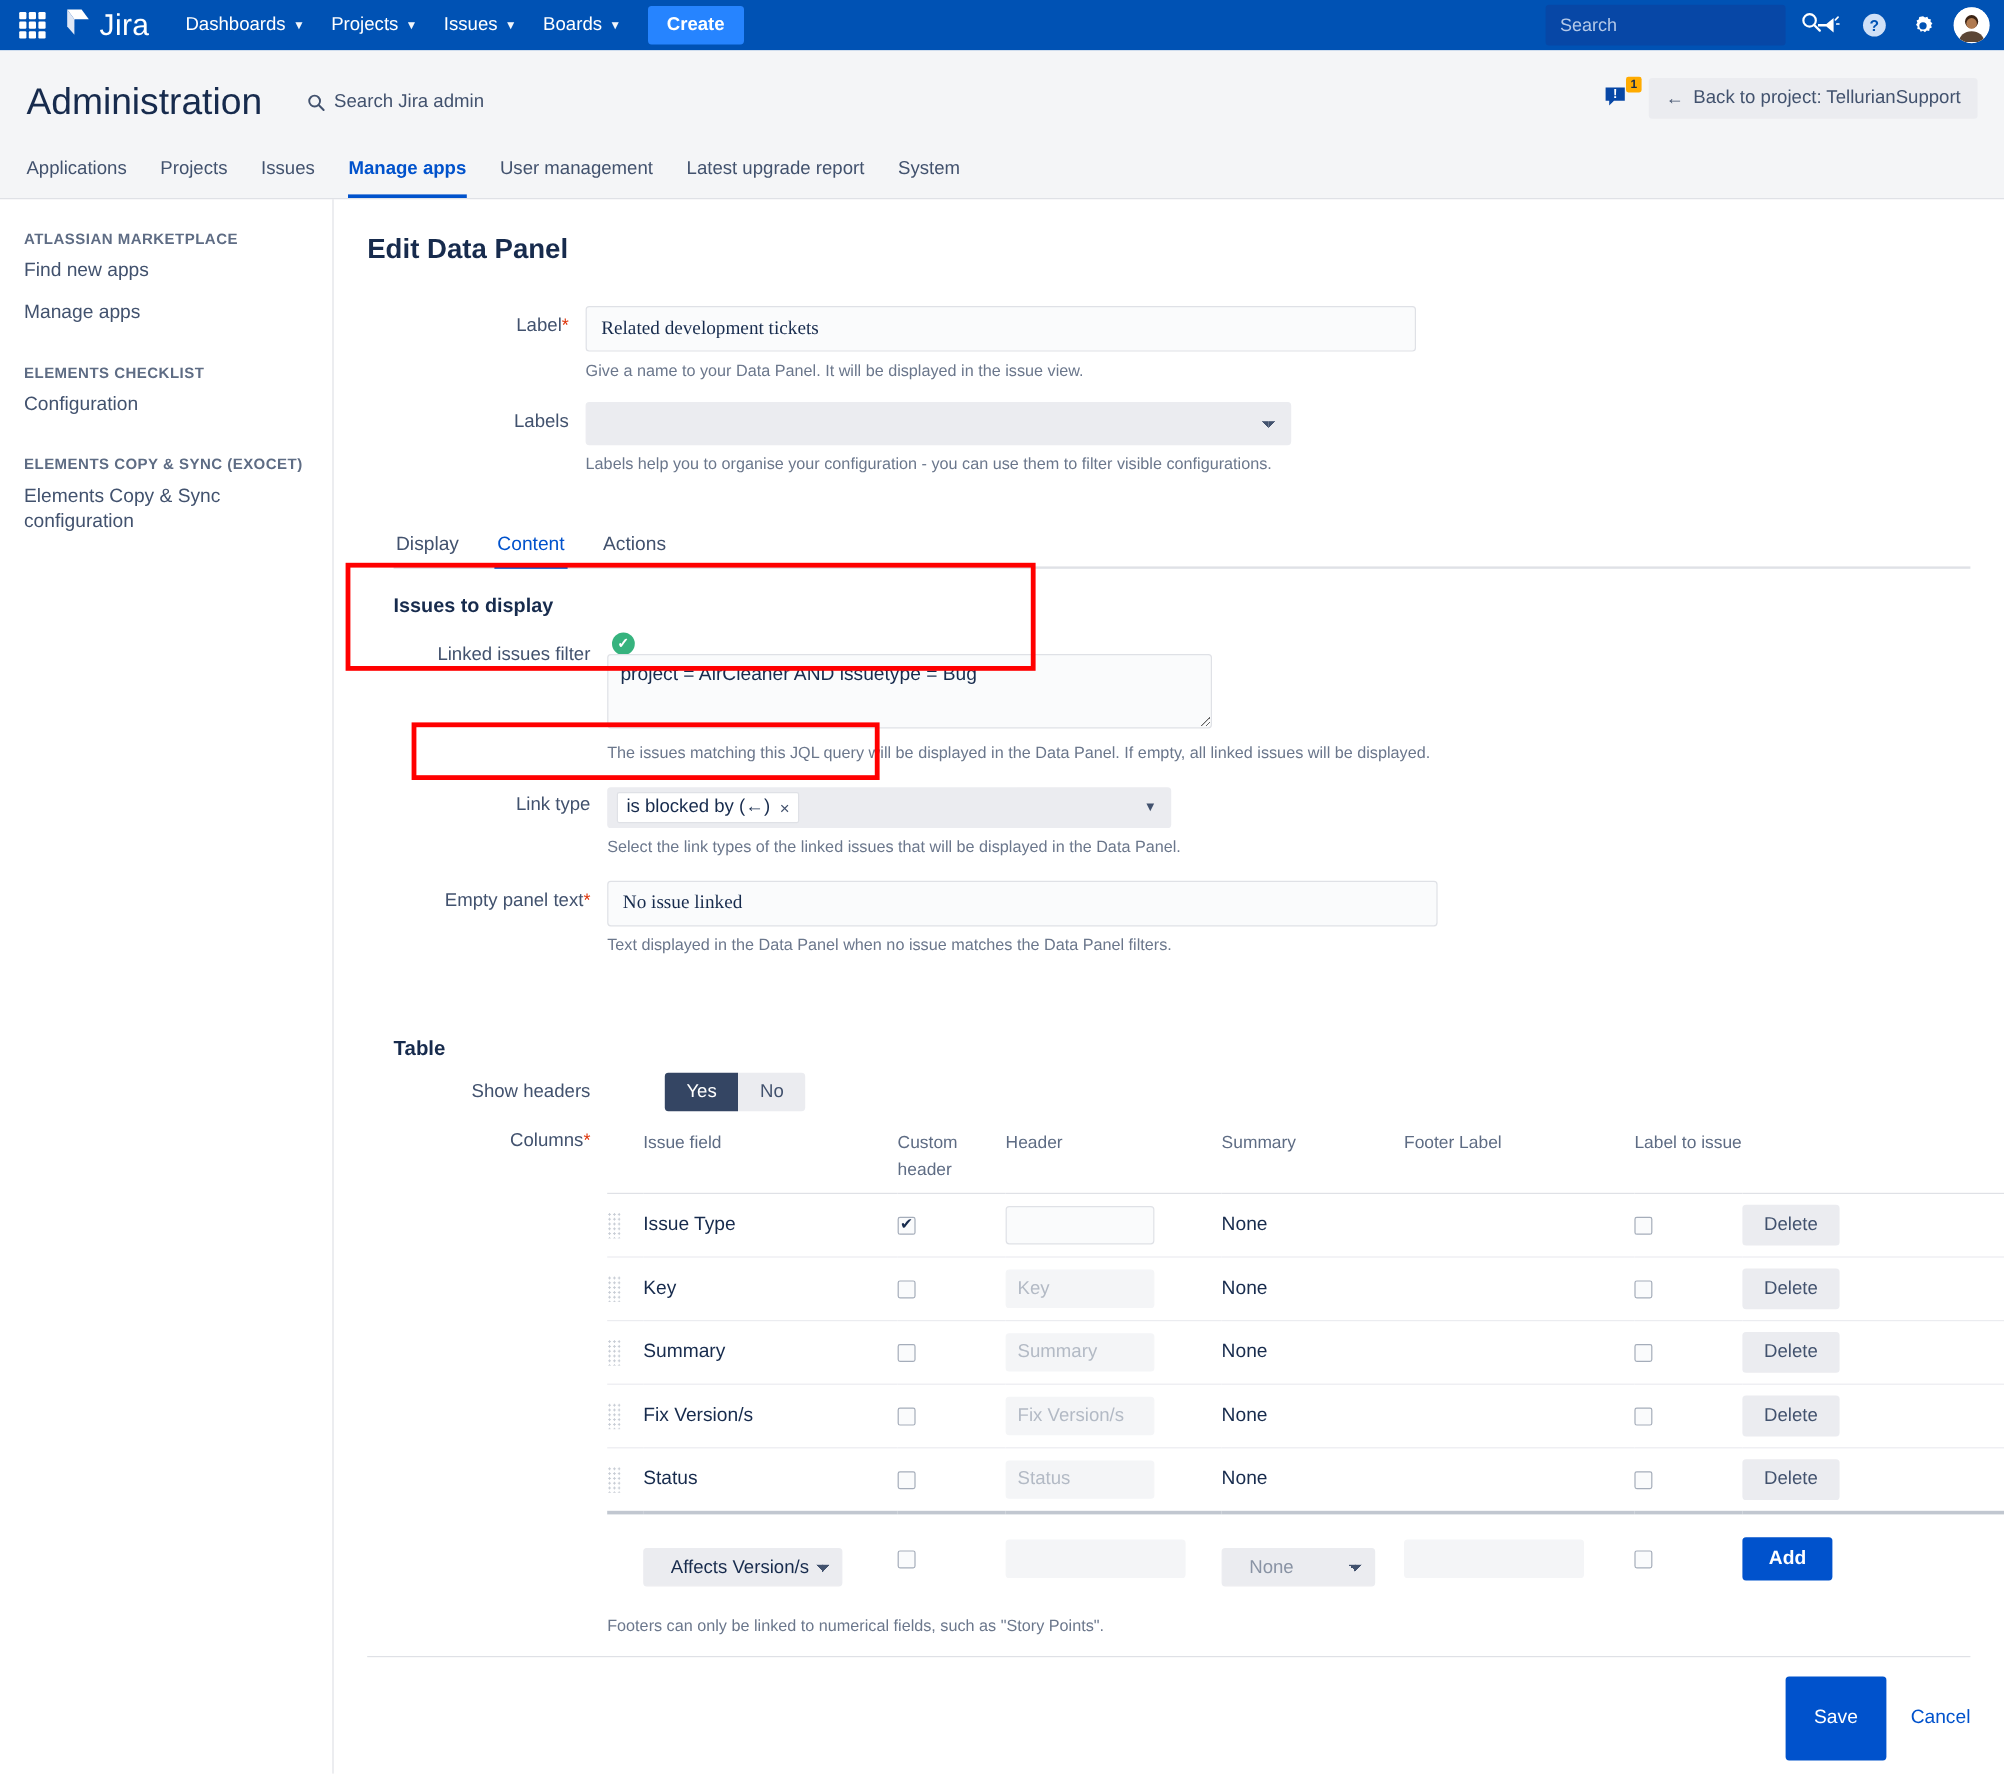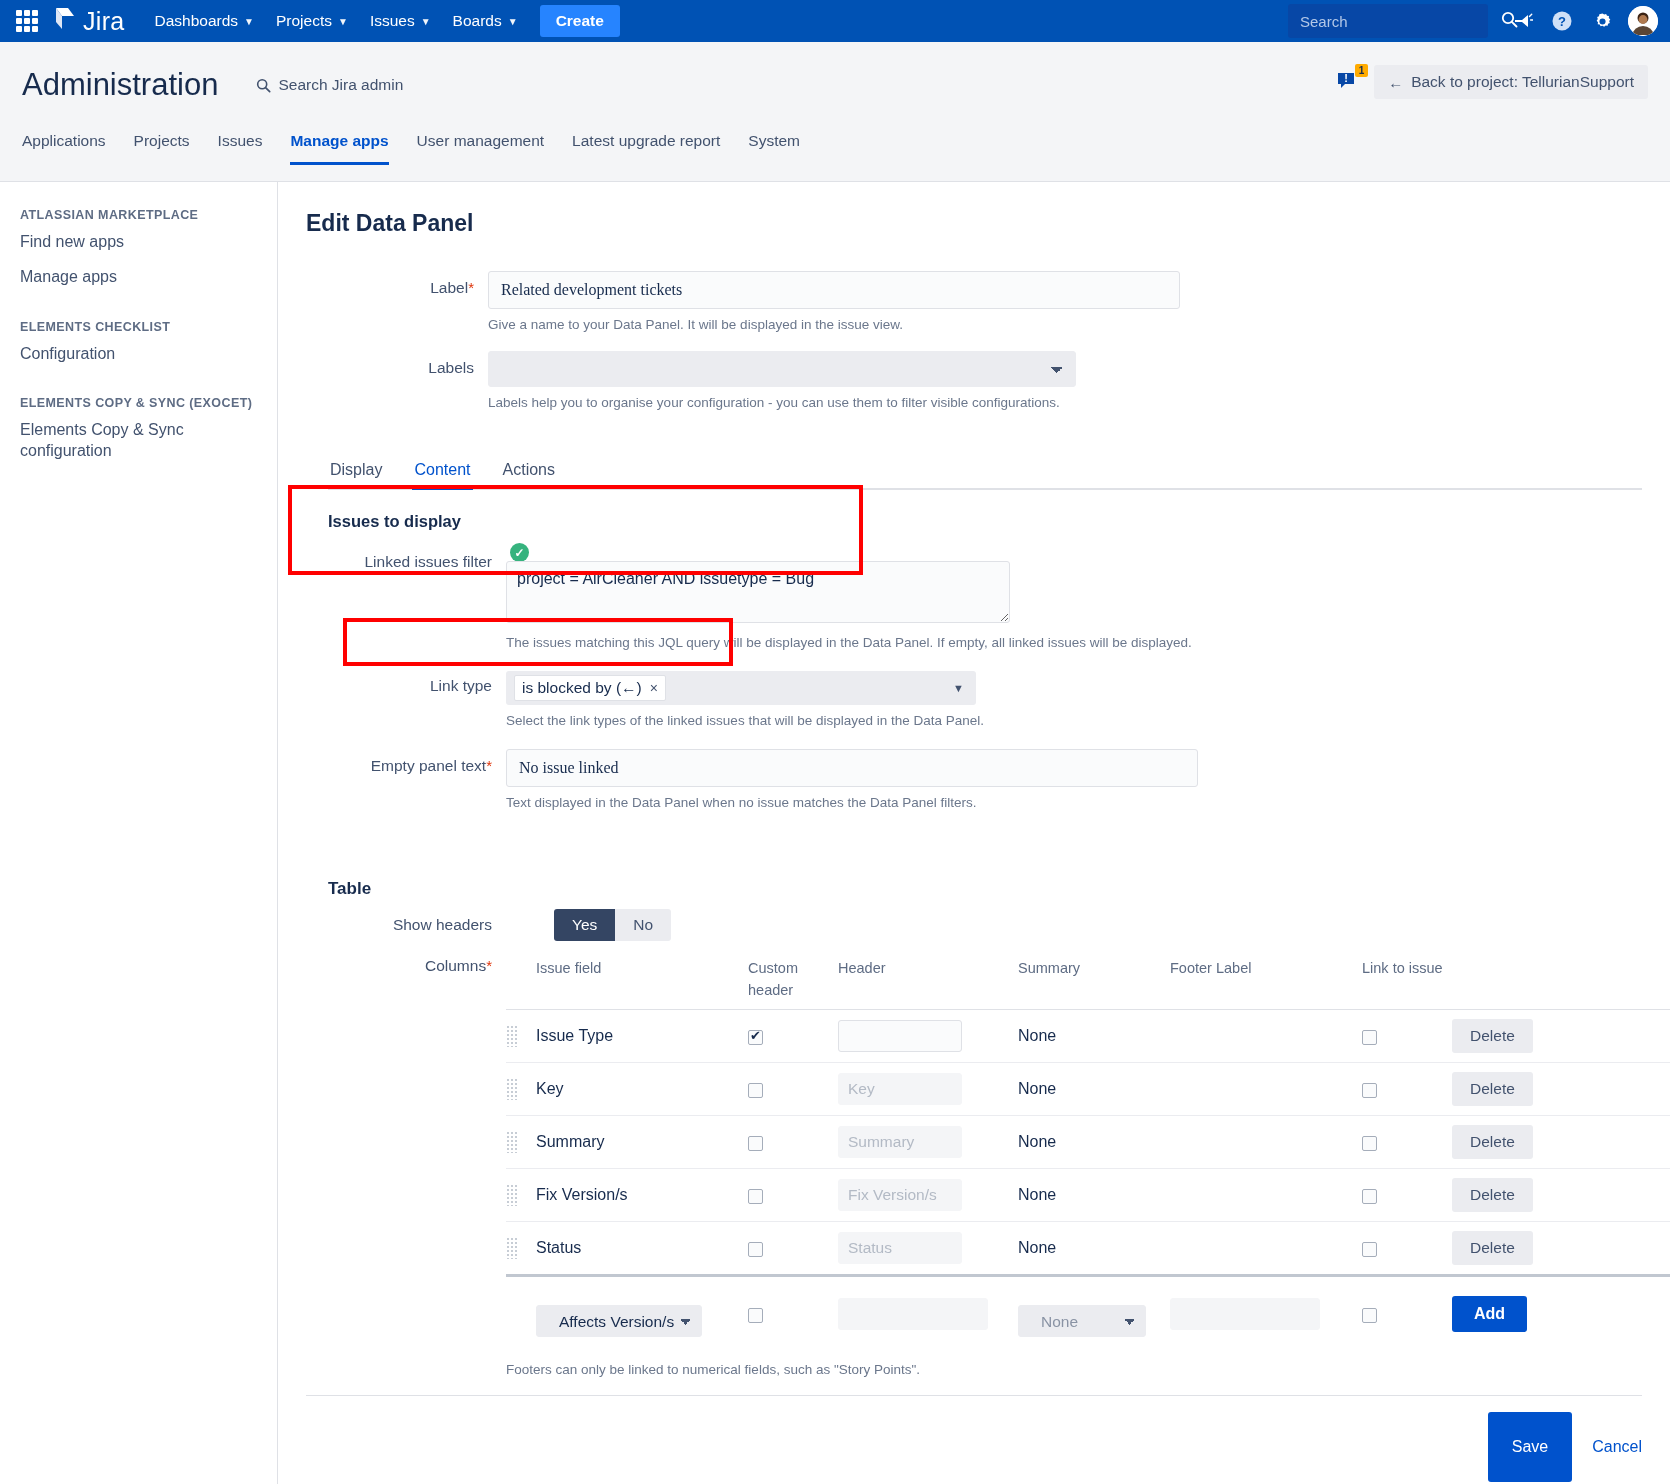--- a/index.html
+++ b/index.html
@@ -87,7 +87,7 @@
   
   .adminheader {
     background: #f4f5f7;
-    padding: 26px 0 16px 0;
+    padding: 26px 0 0 0;
     position: relative;
     border-bottom: 1px solid #dfe1e6;
   }

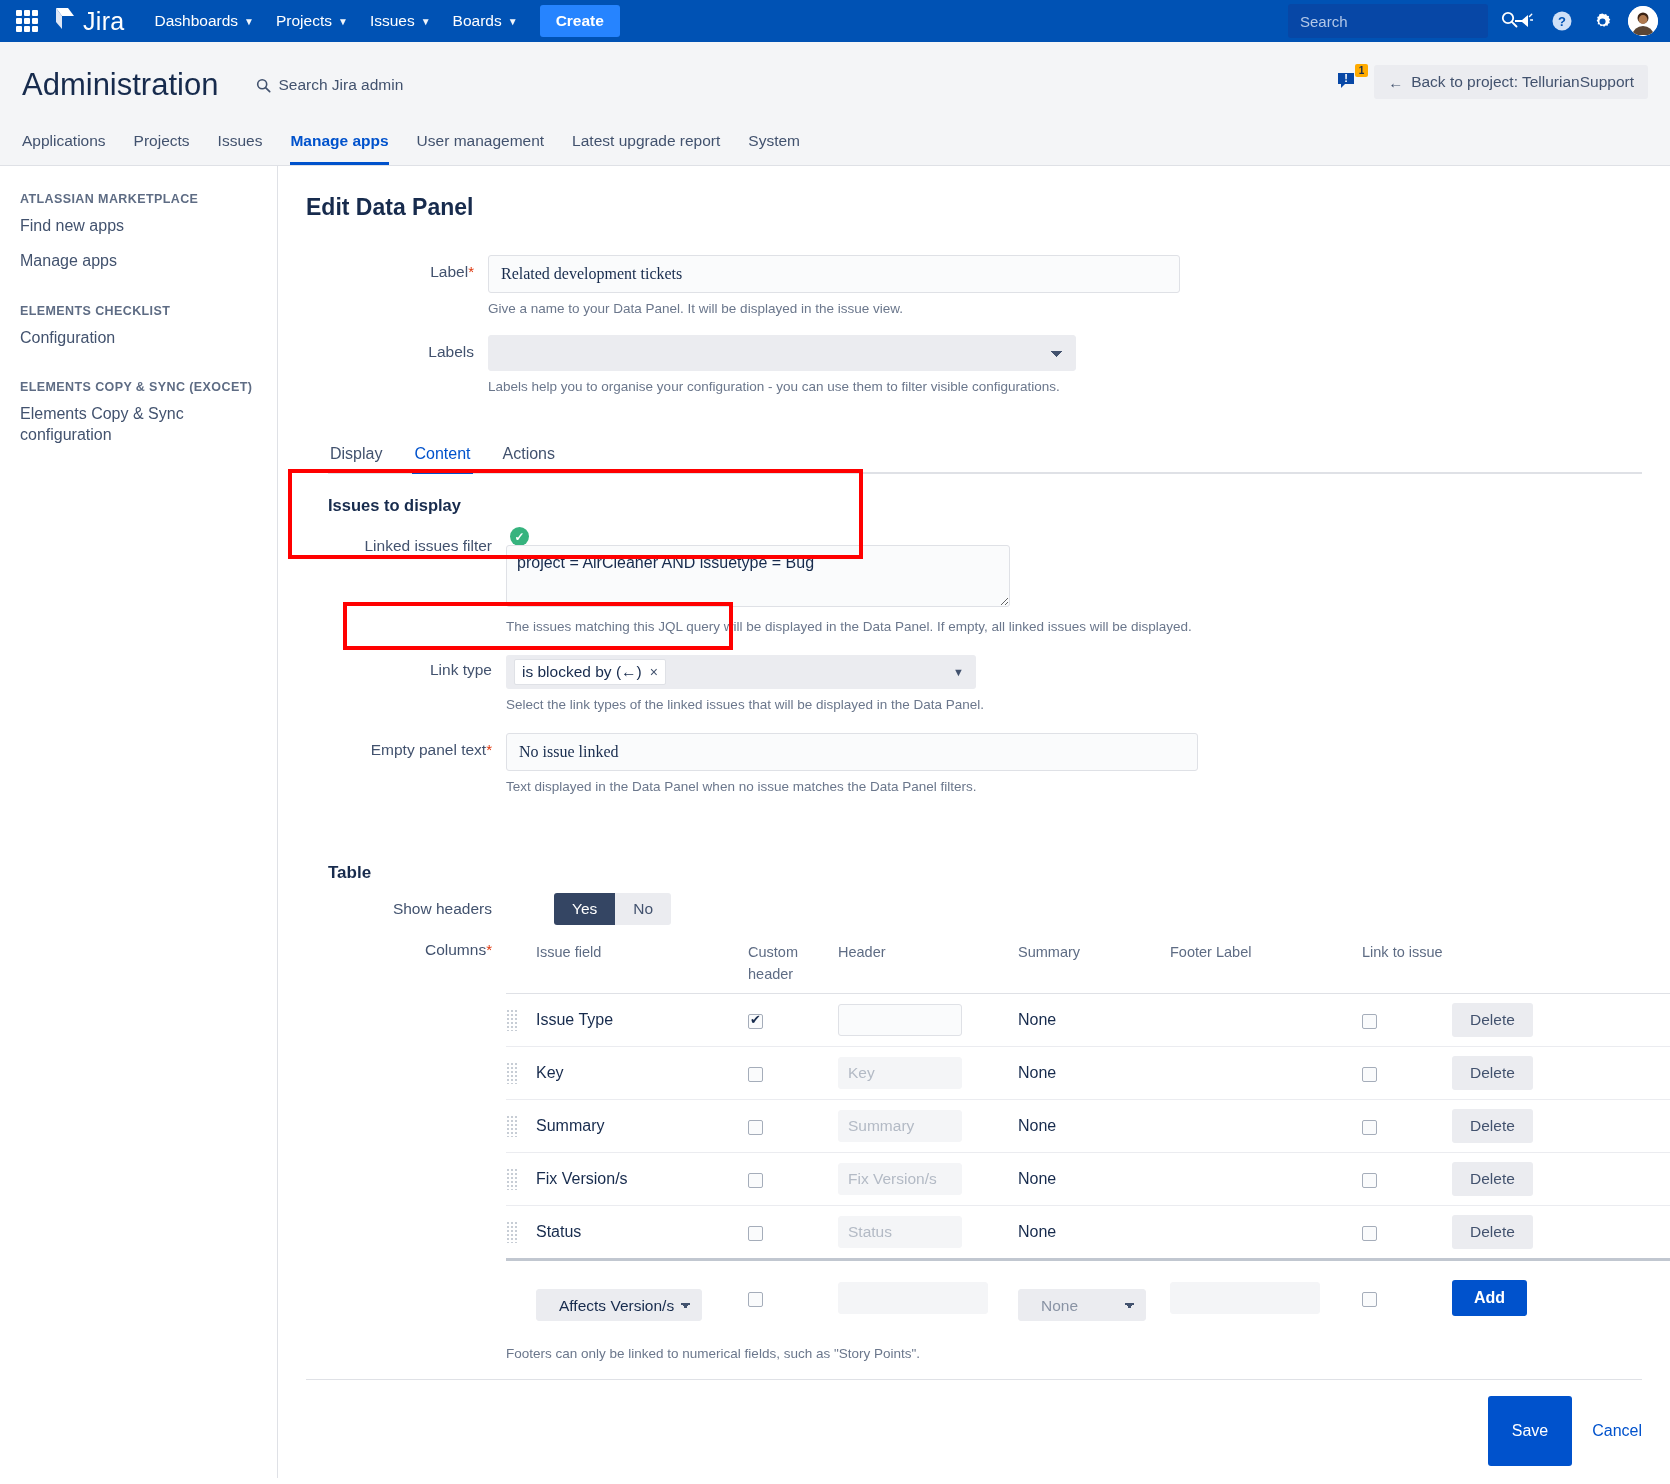--- a/index.html
+++ b/index.html
@@ -598,7 +598,7 @@
               <th style="width:180px;">Header</th>
               <th style="width:152px;">Summary</th>
               <th style="width:192px;">Footer Label</th>
-              <th style="width:90px;">Link to issue</th>
+              <th style="width:90px;">Label to issue</th>
               <th></th>
             </tr>
           </thead>

